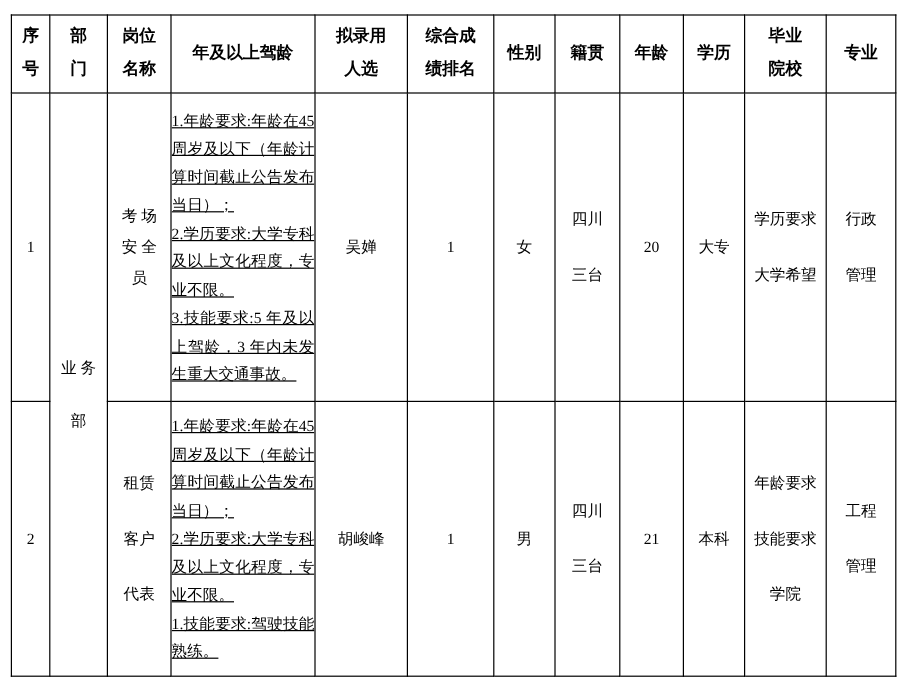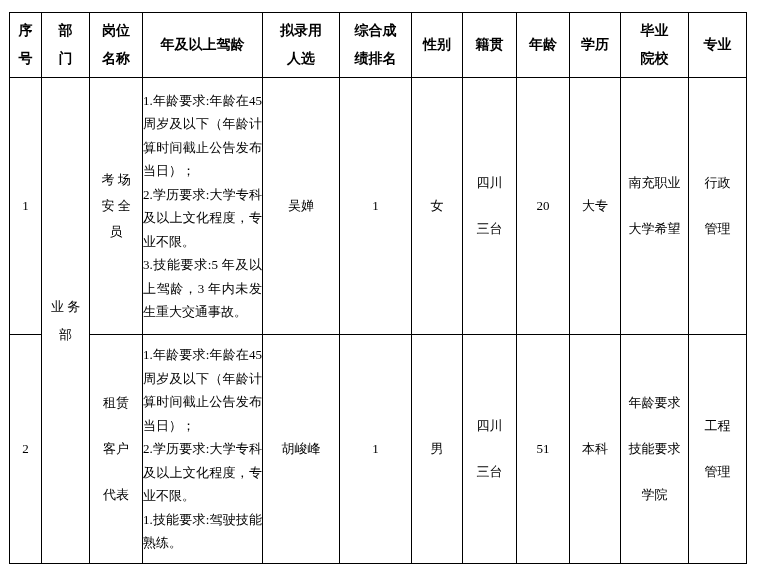--- a/index.html
+++ b/index.html
@@ -43,6 +43,7 @@
     text-justify: inter-ideograph;
     padding: 5px 6px 5px 7px;
     line-height: 23.5px;
+    text-decoration: underline;
   }
   .req-item { text-align: justify; }
 

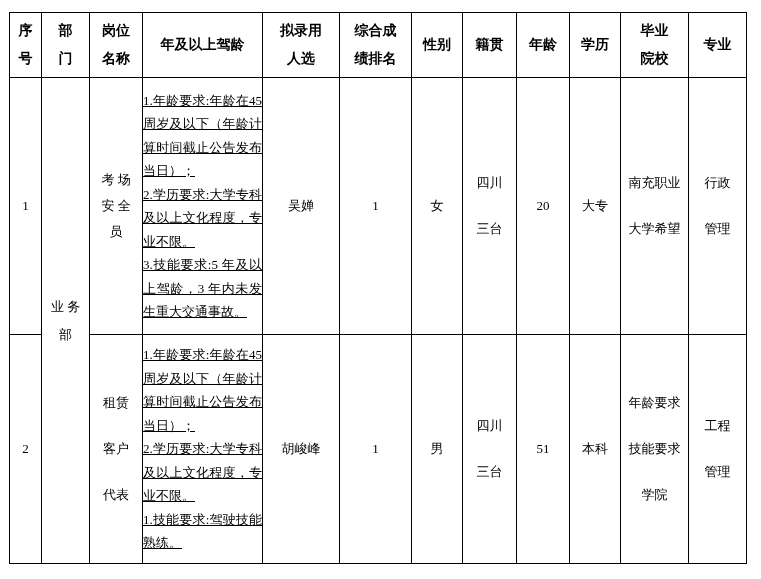--- a/index.html
+++ b/index.html
@@ -145,7 +145,7 @@
         <td>20</td>
         <td>大专</td>
         <td>
-          <span class="line-lg">南充职业</span>
+          <span class="line-lg">学历要求</span>
           <span class="line-lg">大学希望</span>
         </td>
         <td>

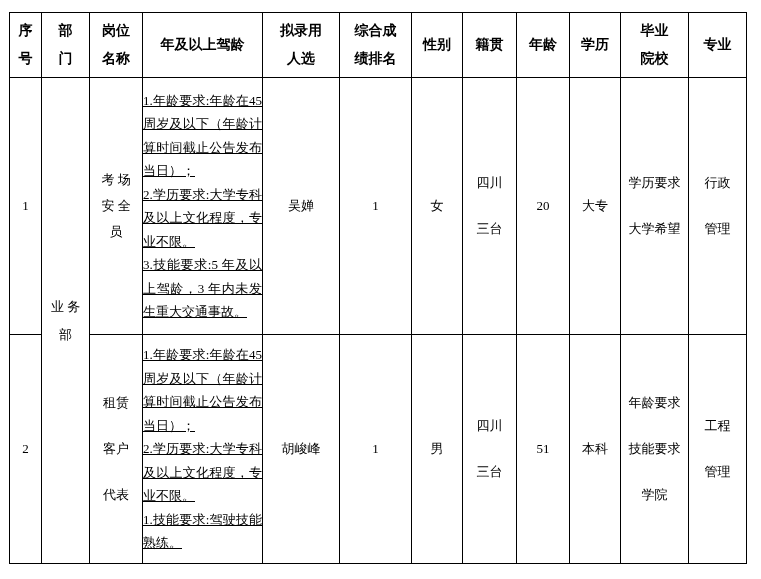--- a/index.html
+++ b/index.html
@@ -47,7 +47,7 @@
   }
   .req-item { text-align: justify; }
 
-  .line-dept { display: block; line-height: 28px; }
+  .line-dept { display: block; line-height: 28px; margin-top: 16px; }
   .line-md   { display: block; line-height: 26px; text-align: center; }
   .line-lg   { display: block; line-height: 46px; }
 </style>

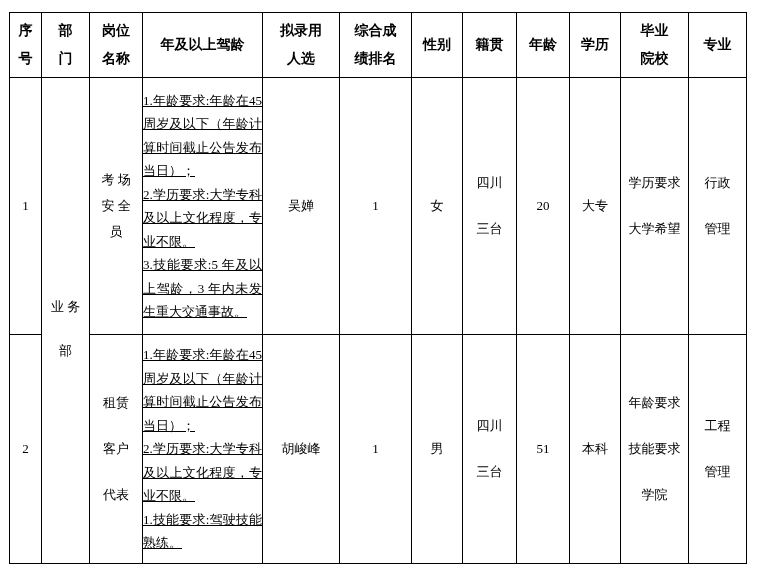--- a/index.html
+++ b/index.html
@@ -173,7 +173,7 @@
           <span class="line-lg">四川</span>
           <span class="line-lg">三台</span>
         </td>
-        <td>51</td>
+        <td>21</td>
         <td>本科</td>
         <td>
           <span class="line-lg">年龄要求</span>

